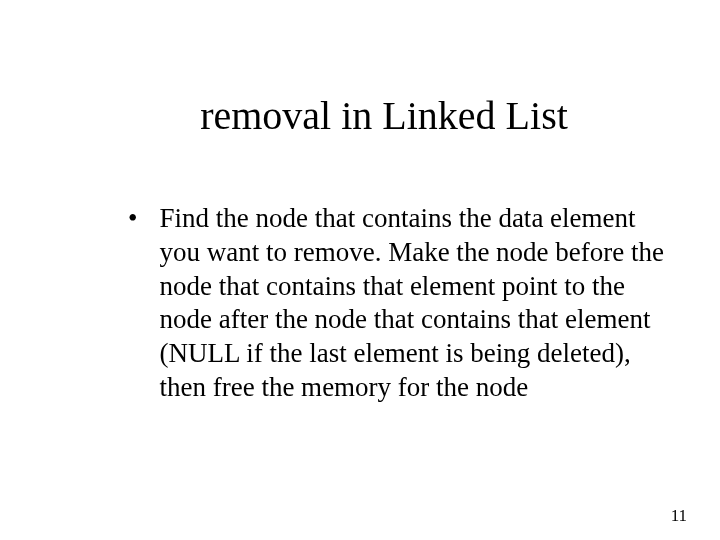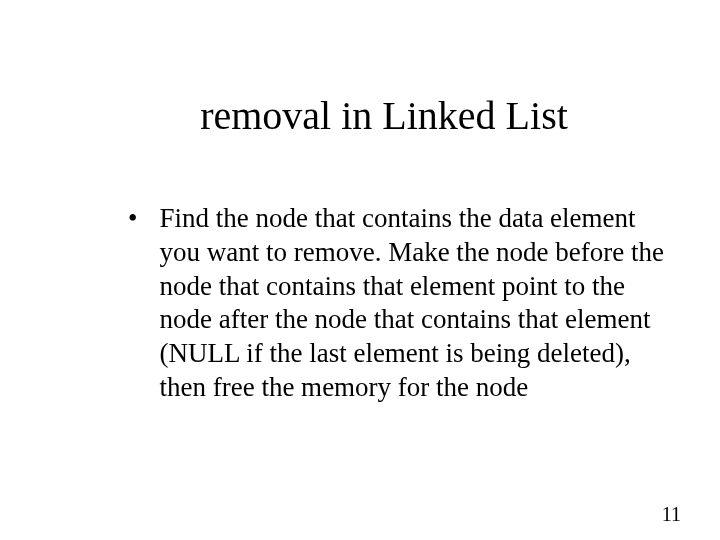--- a/index.html
+++ b/index.html
@@ -47,8 +47,8 @@
     .page-number {
       position: absolute;
       bottom: 30px;
-      right: 55px;
-      font-size: 20px;
+      right: 49px;
+      font-size: 17px;
     }
   </style>
 </head>

